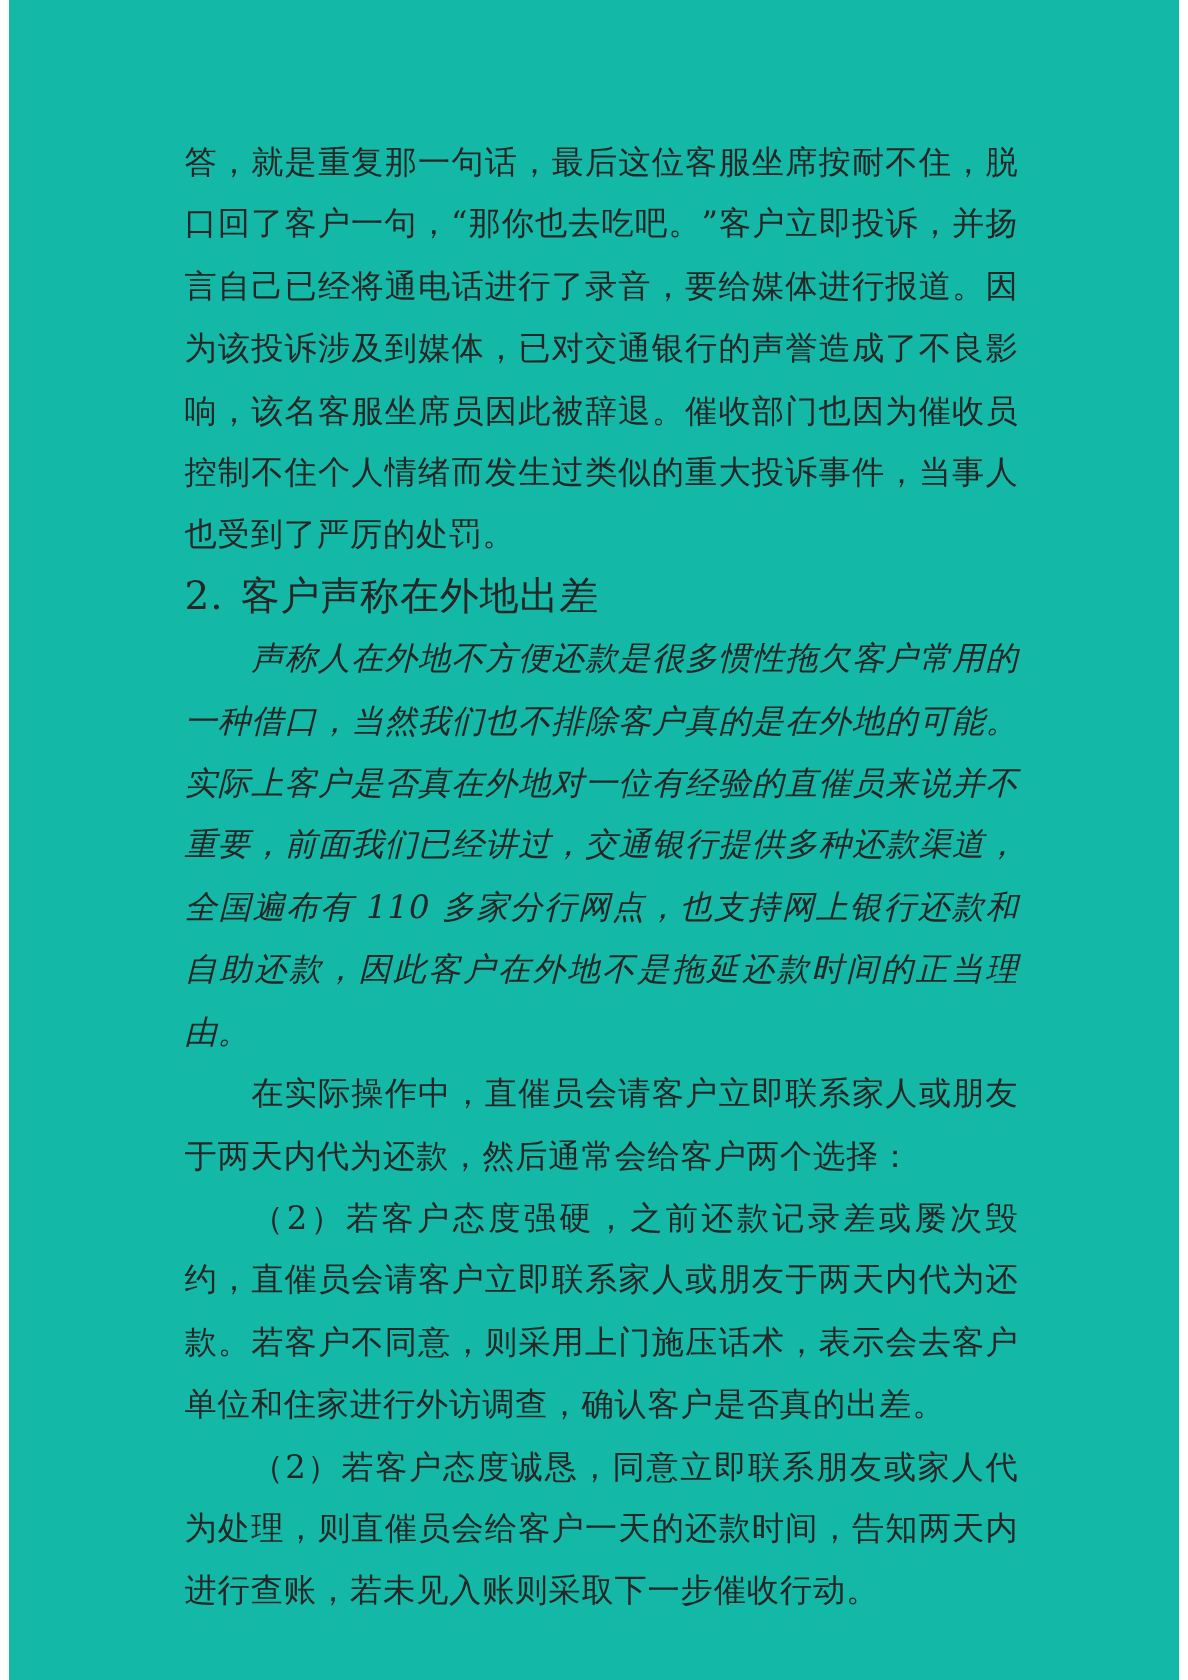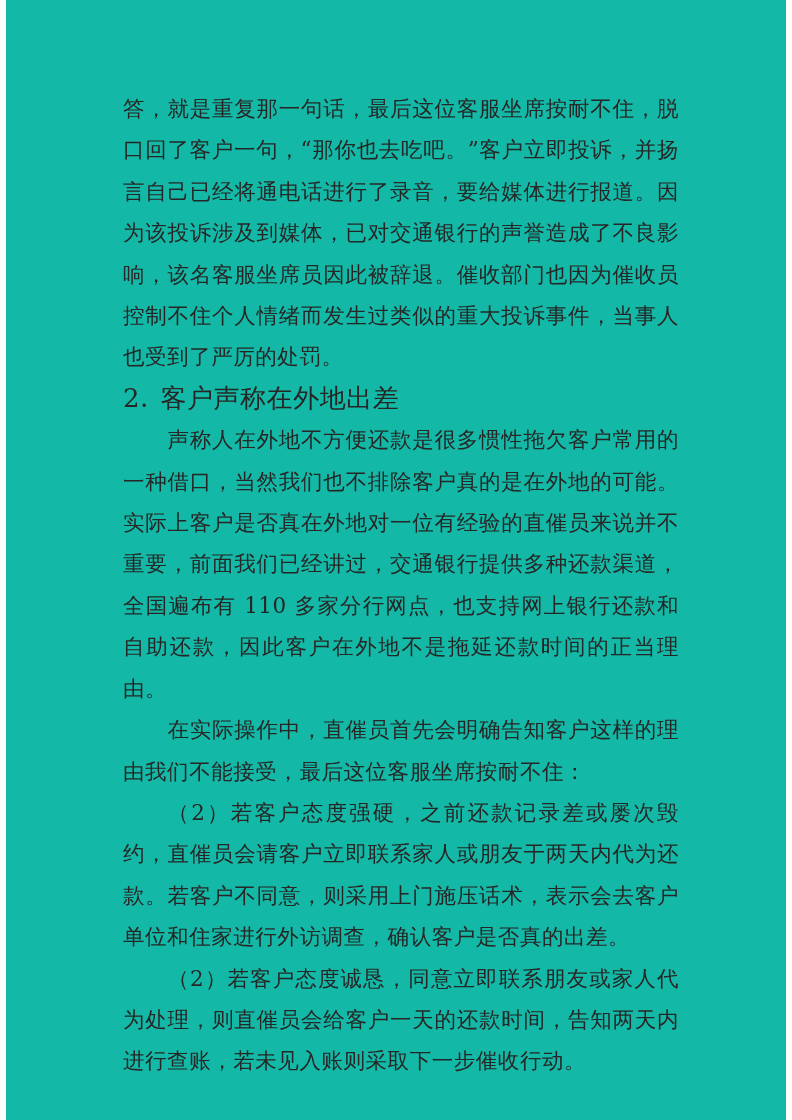--- a/index.html
+++ b/index.html
@@ -97,7 +97,7 @@
       <span class="num">2.</span><span>  </span><span>客户声称在外地出差</span>
     </p>
 
-    <p class="para indent" style="color: rgb(38, 38, 38);">声称人在外地不方便还款是很多惯性拖欠客户常用的一种借口，当然我们也不排除客户真的是在外地的可能。实际上客户是否真在外地对一位有经验的直催员来说并不重要，前面我们已经讲过，交通银行提供多种还款渠道，全国遍布有 110 多家分行网点，也支持网上银行还款和自助还款，因此客户在外地不是拖延还款时间的正当理由。</p>
+    <p class="para indent" style="color: rgb(38, 38, 38); font-style: italic;">声称人在外地不方便还款是很多惯性拖欠客户常用的一种借口，当然我们也不排除客户真的是在外地的可能。实际上客户是否真在外地对一位有经验的直催员来说并不重要，前面我们已经讲过，交通银行提供多种还款渠道，全国遍布有 110 多家分行网点，也支持网上银行还款和自助还款，因此客户在外地不是拖延还款时间的正当理由。</p>
 
     <p class="para indent" style="color: rgb(38, 38, 38);">在实际操作中，直催员首先会明确告知客户这样的理由我们不能接受，最后这位客服坐席按耐不住：</p>
 

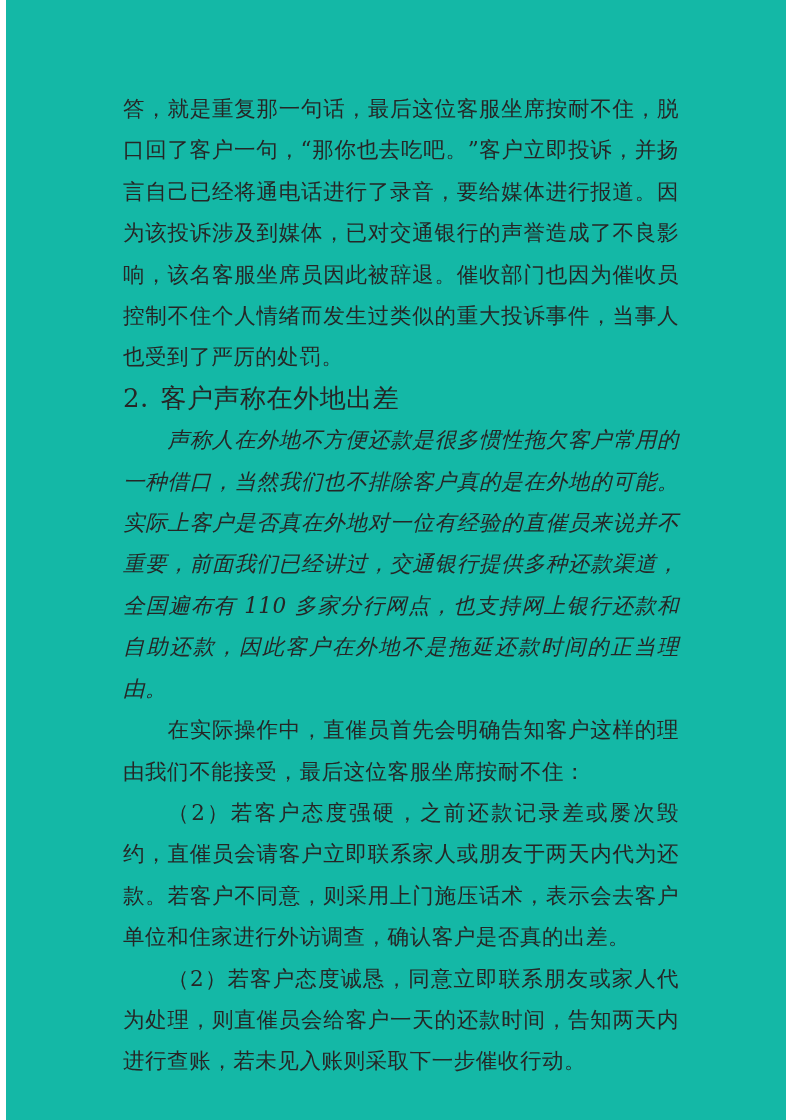--- a/index.html
+++ b/index.html
@@ -99,7 +99,7 @@
 
     <p class="para indent" style="color: rgb(38, 38, 38); font-style: italic;">声称人在外地不方便还款是很多惯性拖欠客户常用的一种借口，当然我们也不排除客户真的是在外地的可能。实际上客户是否真在外地对一位有经验的直催员来说并不重要，前面我们已经讲过，交通银行提供多种还款渠道，全国遍布有 110 多家分行网点，也支持网上银行还款和自助还款，因此客户在外地不是拖延还款时间的正当理由。</p>
 
-    <p class="para indent" style="color: rgb(38, 38, 38);">在实际操作中，直催员首先会明确告知客户这样的理由我们不能接受，最后这位客服坐席按耐不住：</p>
+    <p class="para indent" style="color: rgb(38, 38, 38);">在实际操作中，直催员会请客户立即联系家人或朋友于两天内代为还款，然后通常会给客户两个选择：</p>
 
     <p class="listitem" style="color: rgb(38, 38, 38);">（2）若客户态度强硬，之前还款记录差或屡次毁约，直催员会请客户立即联系家人或朋友于两天内代为还款。若客户不同意，则采用上门施压话术，表示会去客户单位和住家进行外访调查，确认客户是否真的出差。</p>
 

